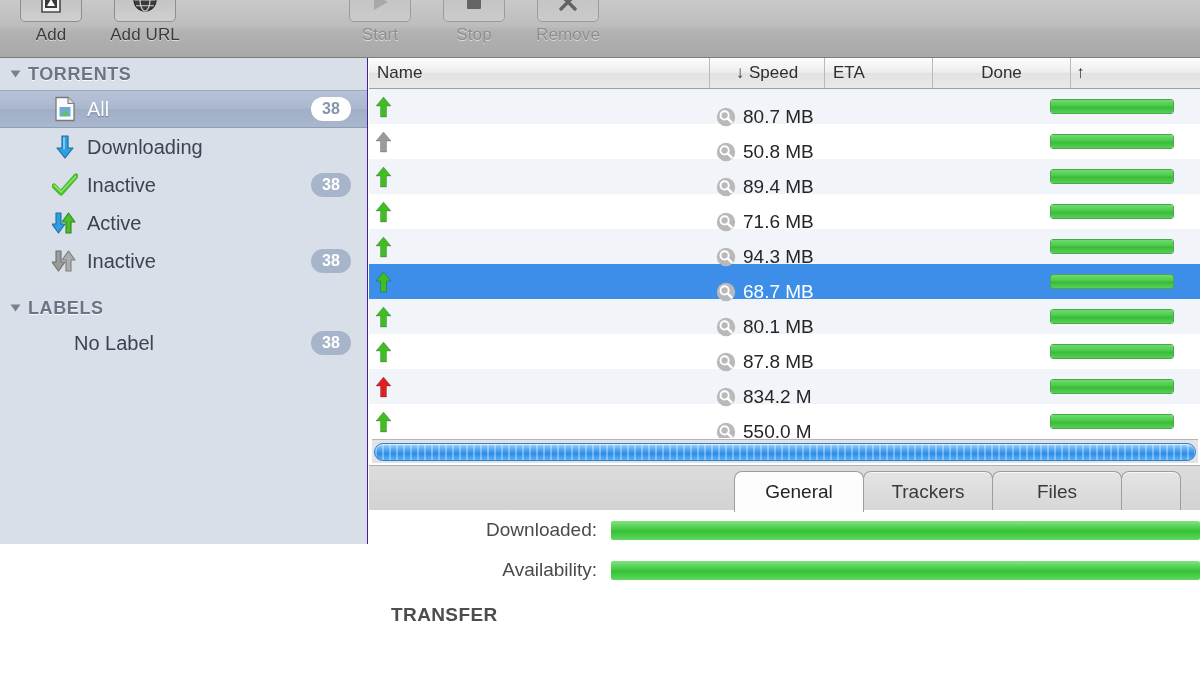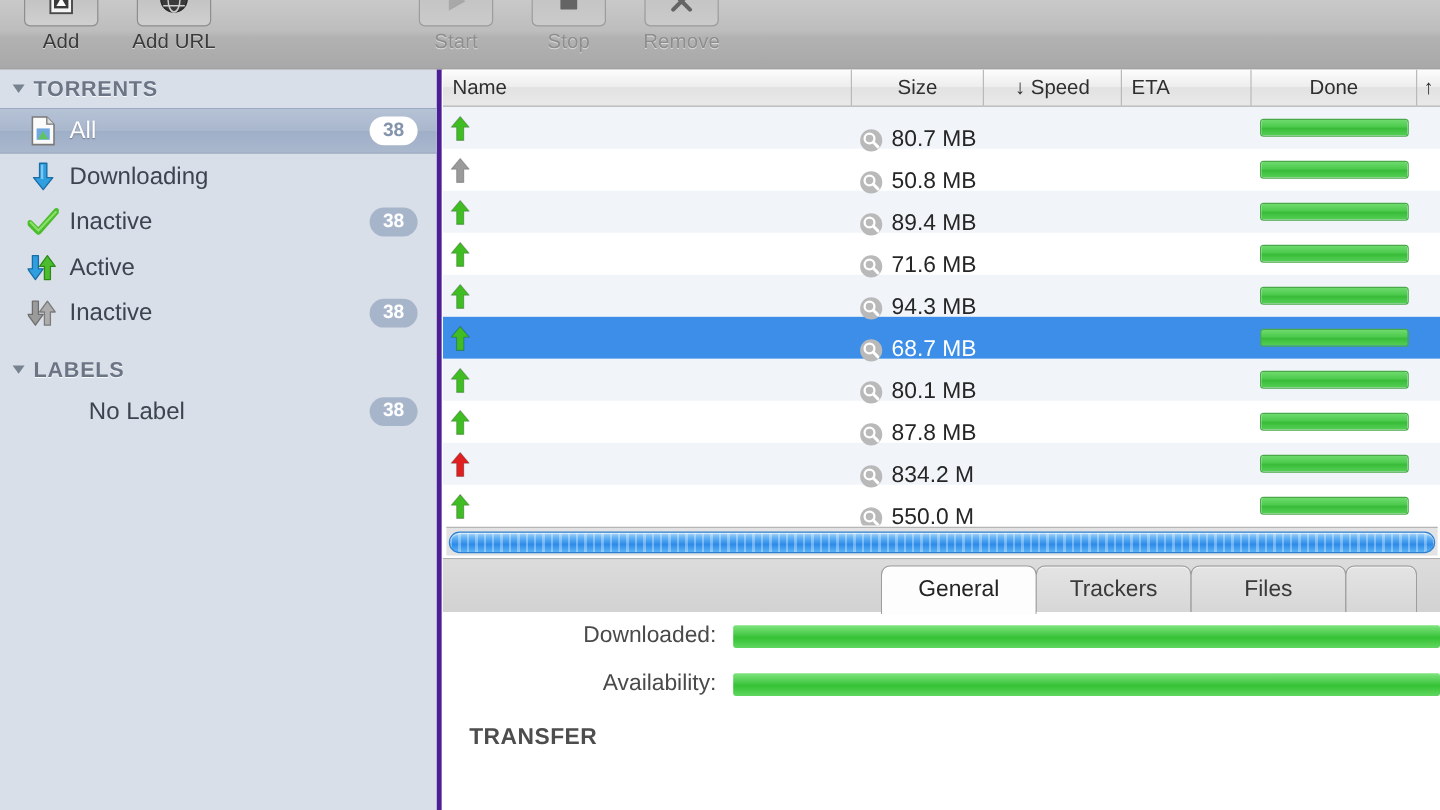--- a/index.html
+++ b/index.html
@@ -76,9 +76,9 @@
     position: absolute;
     left: 0; top: 58px;
     width: 368px;
-    height: 617px;
+    height: 486px;
     background: #d9dfe8;
-    border-right: 4px solid #4c1d95;
+    border-right: 1px solid #4c1d95;
     box-sizing: border-box;
     overflow: hidden;
   }

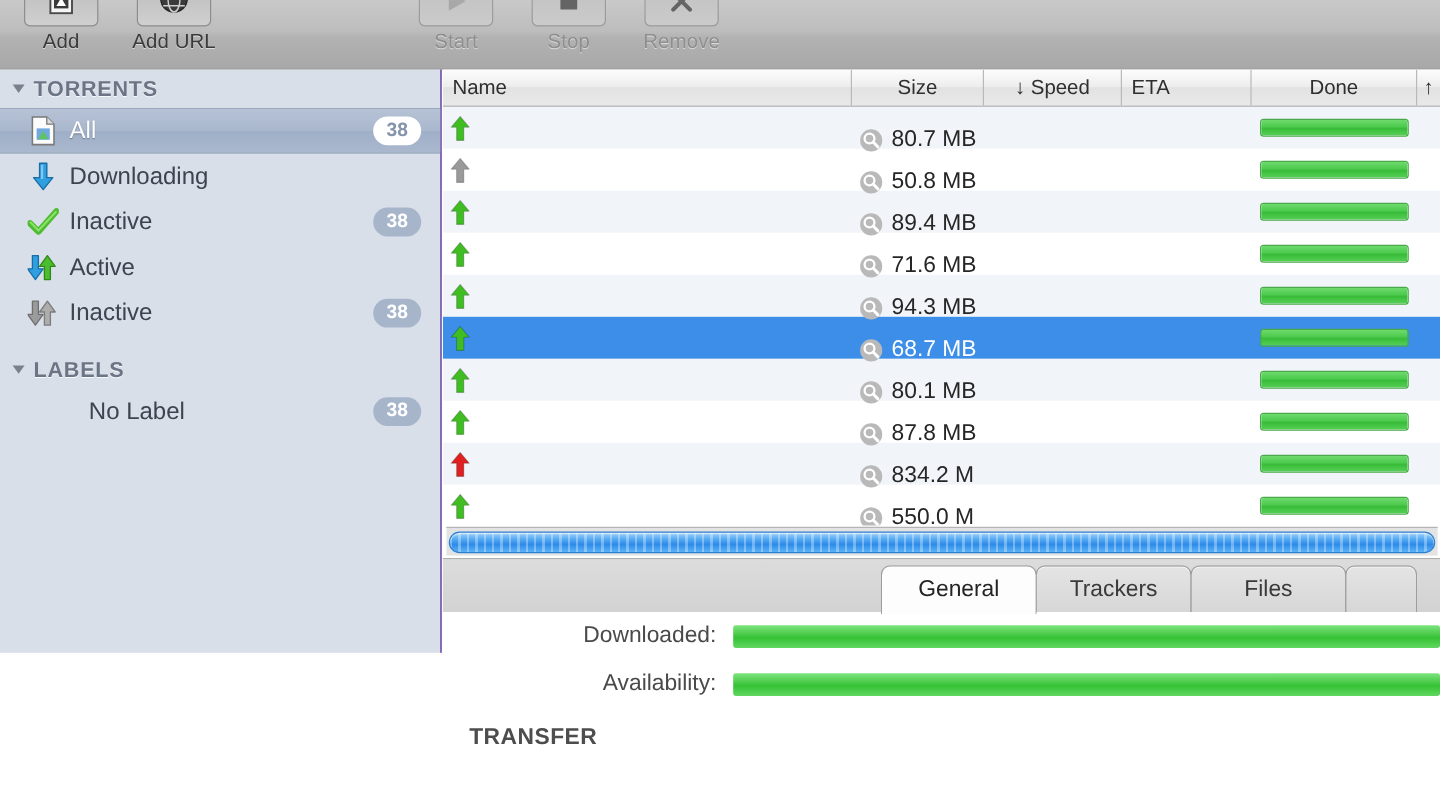--- a/index.html
+++ b/index.html
@@ -517,7 +517,6 @@
 
     <div class="thead">
       <div class="th left th-name">Name</div>
-      <div class="th center th-size">Size</div>
       <div class="th center th-speed">↓ Speed</div>
       <div class="th left th-eta">ETA</div>
       <div class="th center th-done">Done</div>

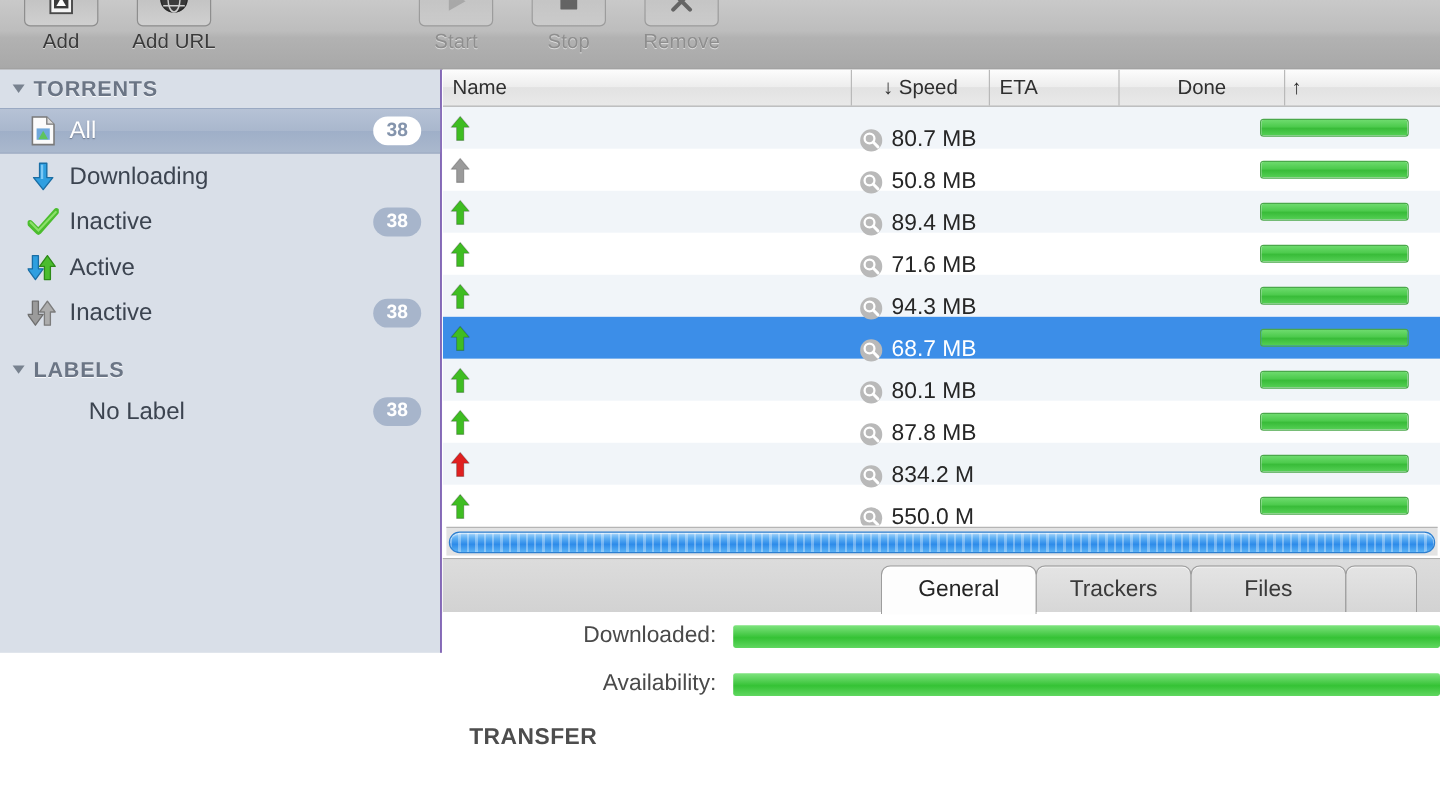--- a/index.html
+++ b/index.html
@@ -106,7 +106,7 @@
     height: 38px;
     display: flex;
     align-items: center;
-    padding-left: 23px;
+    padding-left: 52px;
     padding-right: 16px;
     position: relative;
     box-sizing: border-box;

